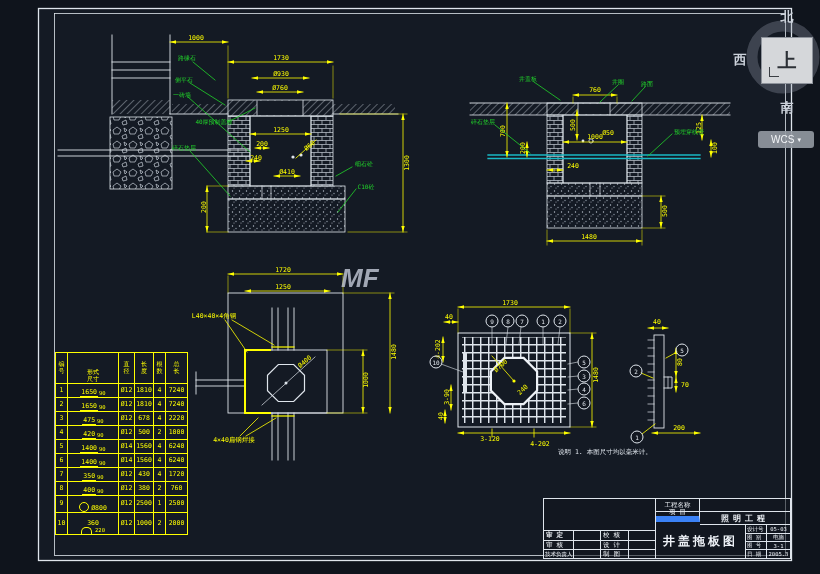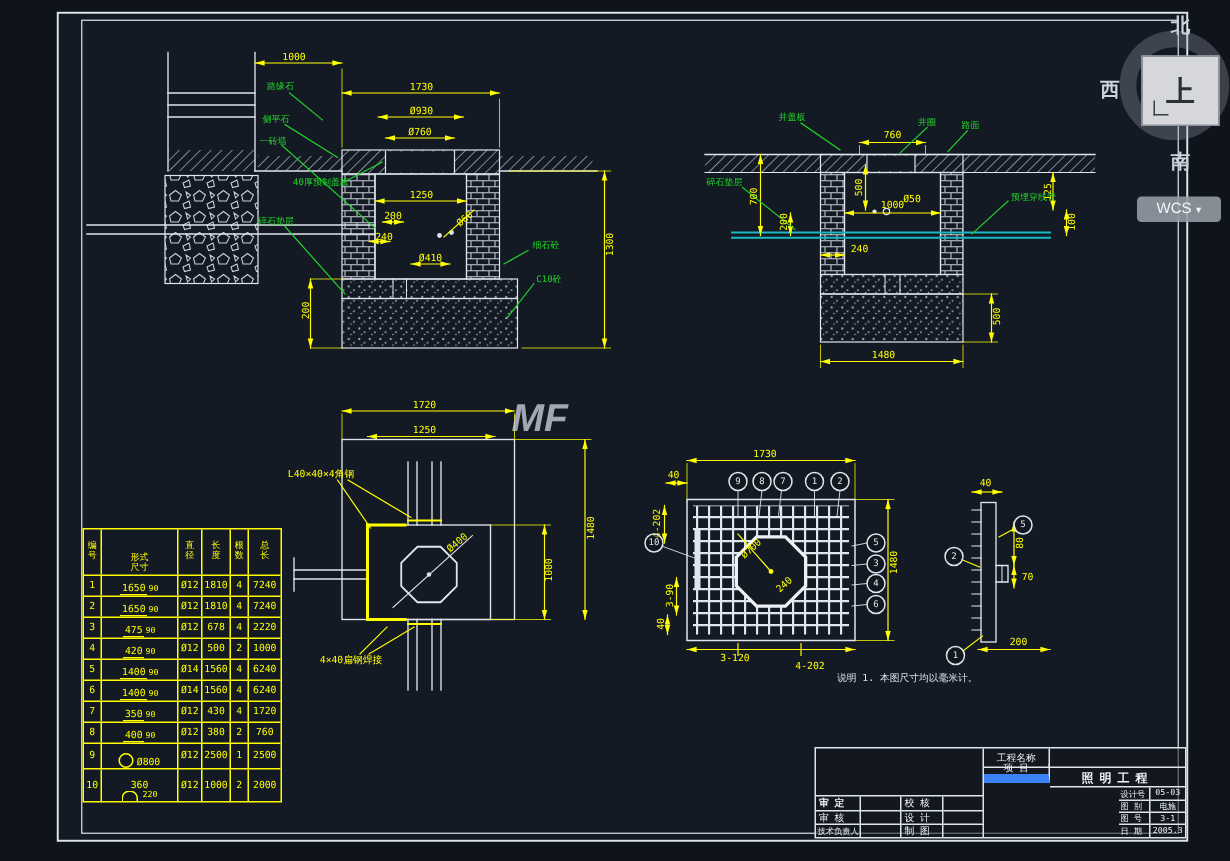--- a/index.html
+++ b/index.html
@@ -544,6 +544,7 @@
     <div class="tb cen" style="left:156px;top:0;width:90px;height:13px;border-bottom:1px solid #dfe5ec;"></div>
     <div class="tb cen" style="left:112px;top:10px;width:44px;height:13px;border-right:1px solid #dfe5ec;border-bottom:6px solid #3b82f6;">项  目</div>
     <div class="tb cen itemval" style="left:156px;top:13px;width:90px;height:13px;border-bottom:1px solid #dfe5ec;">照明工程</div>
+    <div class="tb cen bigtitle" style="left:112px;top:26px;width:90px;height:33px;border-right:1px solid #dfe5ec;">井盖拖板图</div>
     <div class="tb tinylbl" style="left:202px;top:26px;width:21px;height:8px;border-right:1px solid #dfe5ec;padding-left:1px;">设计号</div>
     <div class="tb cen tinylbl" style="left:223px;top:26px;width:23px;height:8px;">05-03</div>
     <div class="tb tinylbl" style="left:202px;top:34px;width:21px;height:8px;border-right:1px solid #dfe5ec;border-top:1px solid #dfe5ec;padding-left:1px;">图 别</div>

